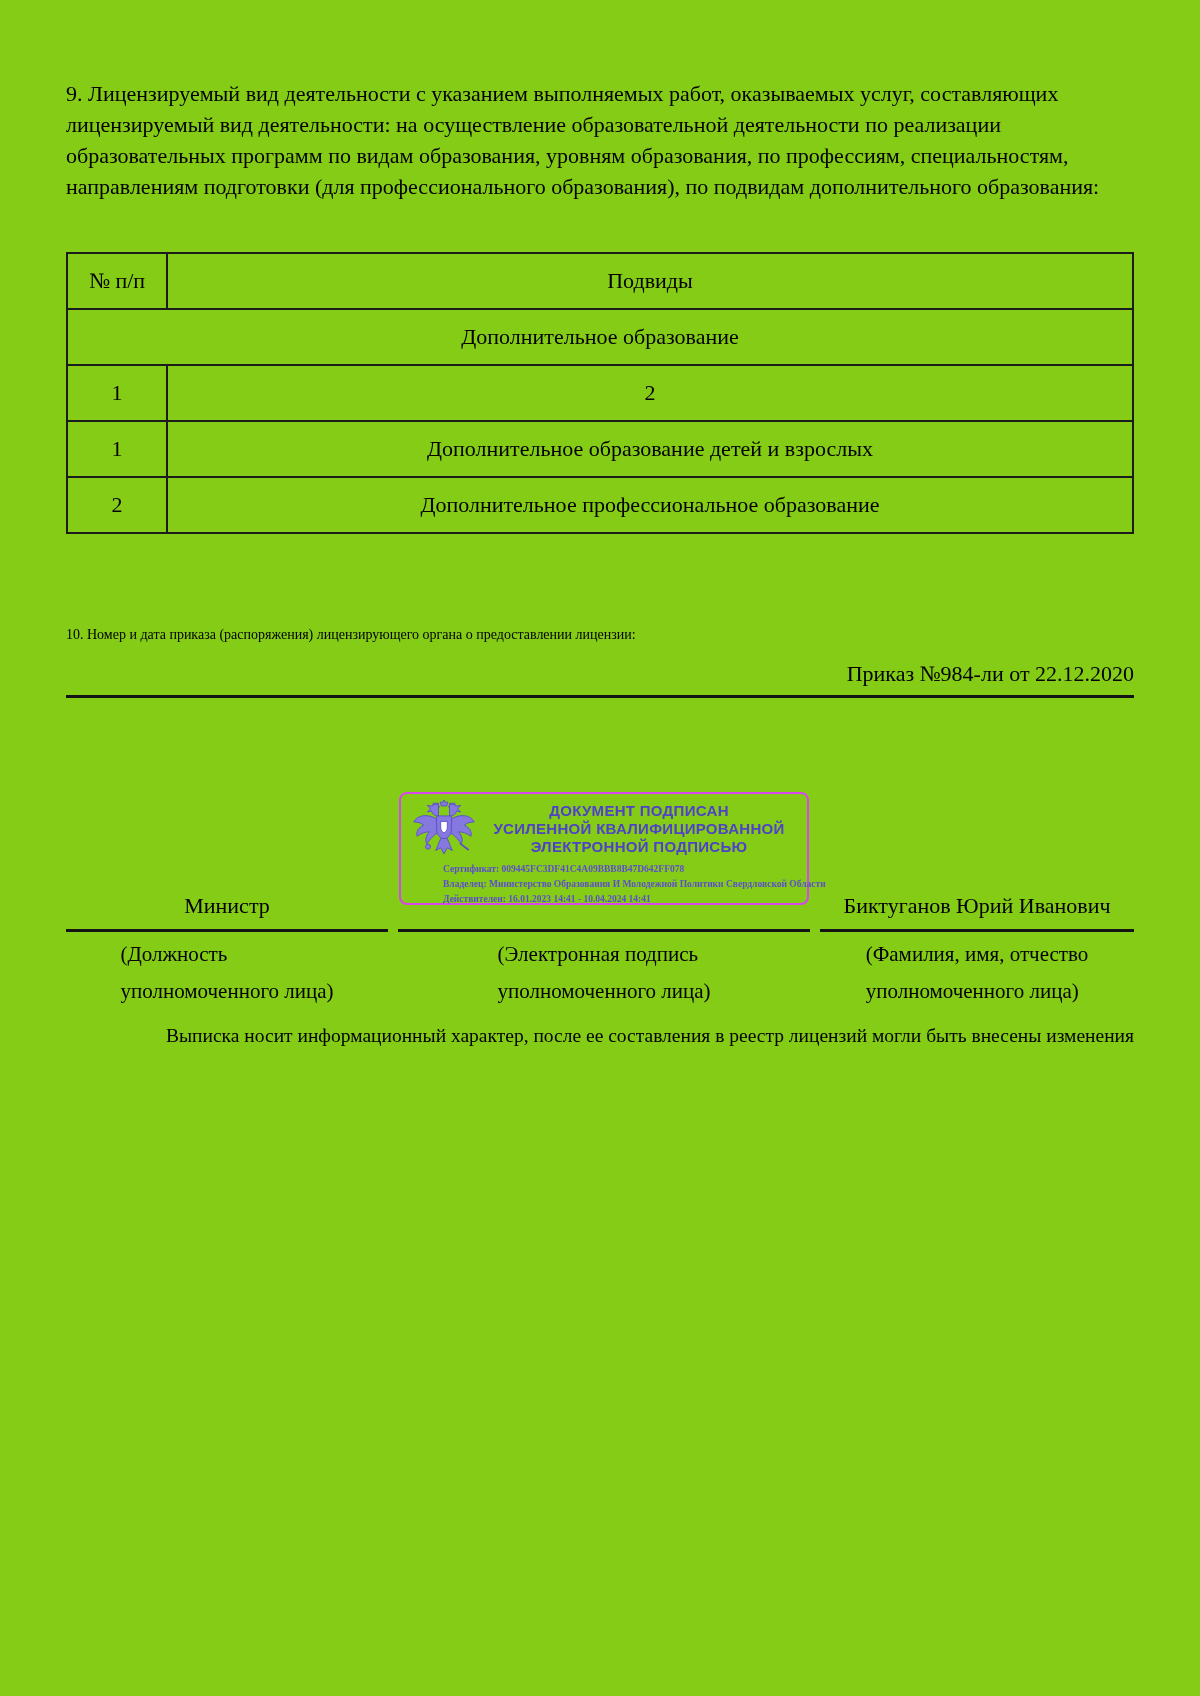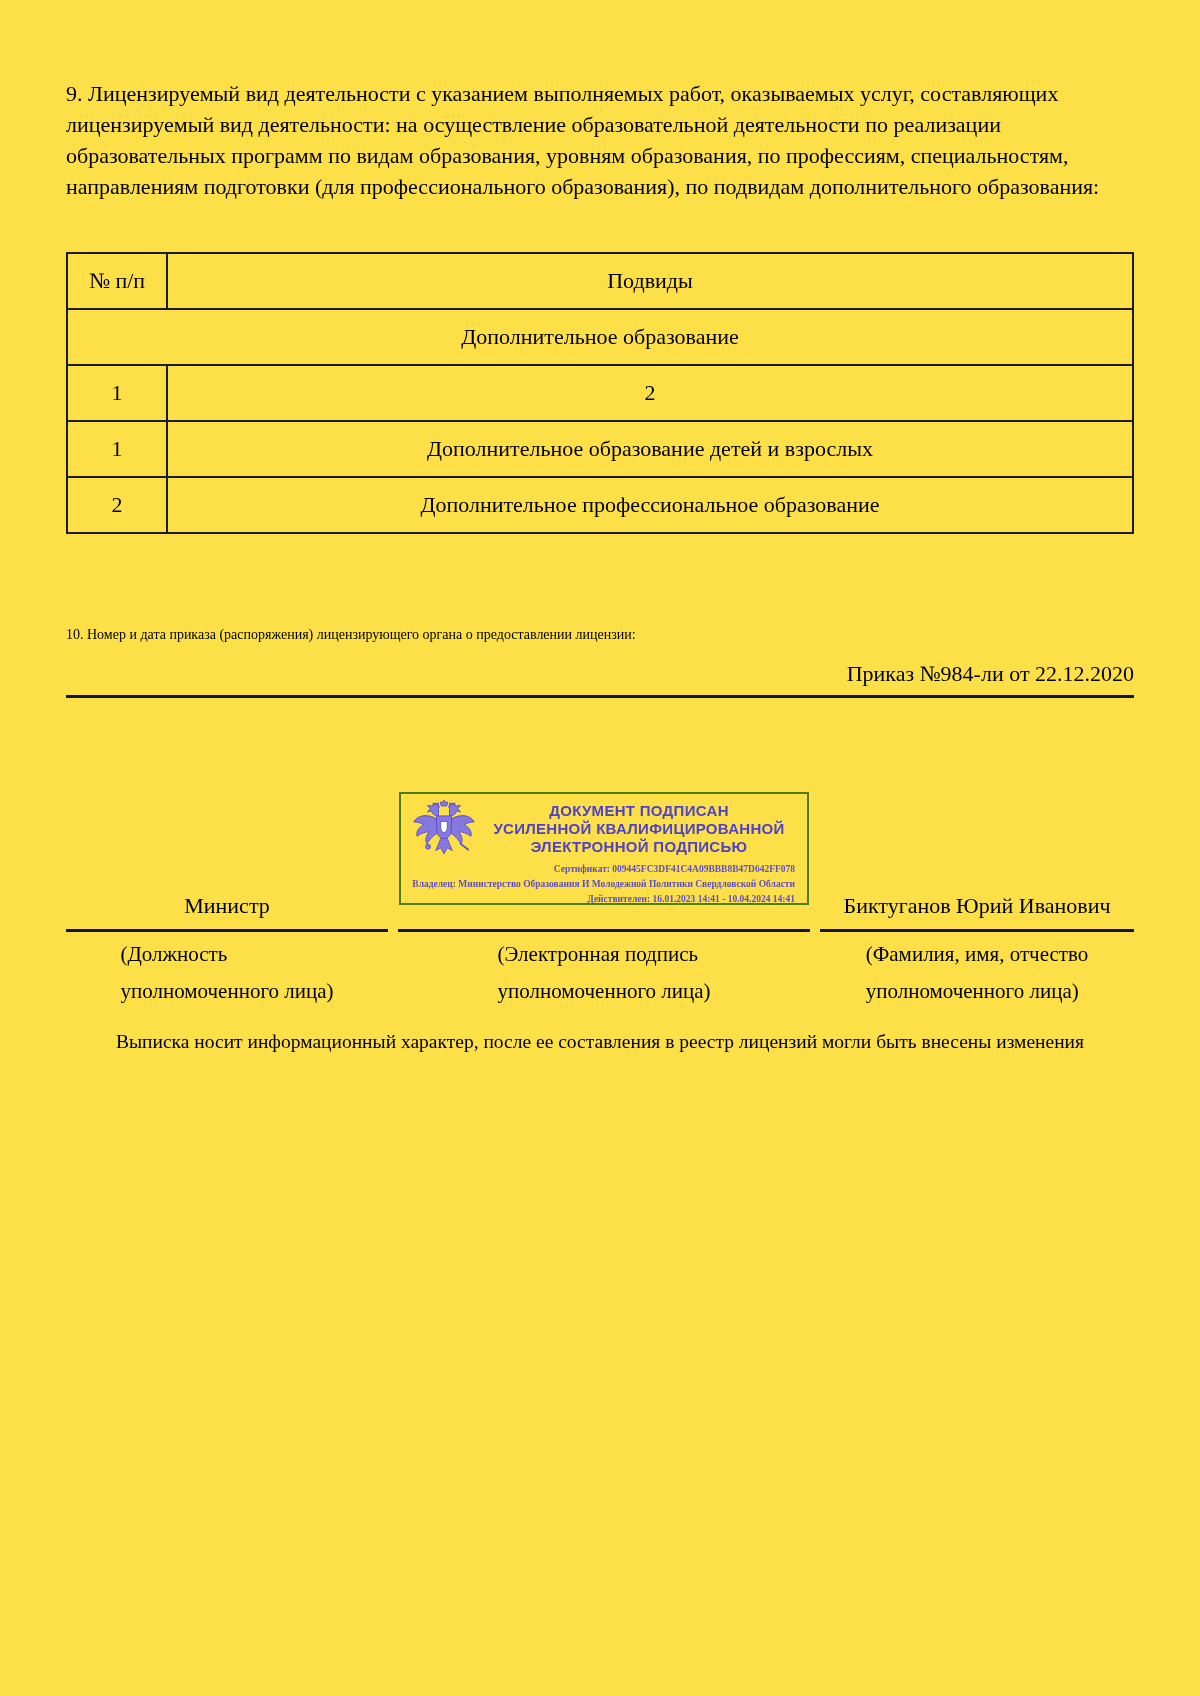--- a/index.html
+++ b/index.html
@@ -14,7 +14,7 @@
     position:relative;
     width:1200px; height:1696px;
     padding:78px 66px 0 66px;
-    background:#fde047;
+    background:#84cc16;
     overflow:hidden;
   }
   .para9 {

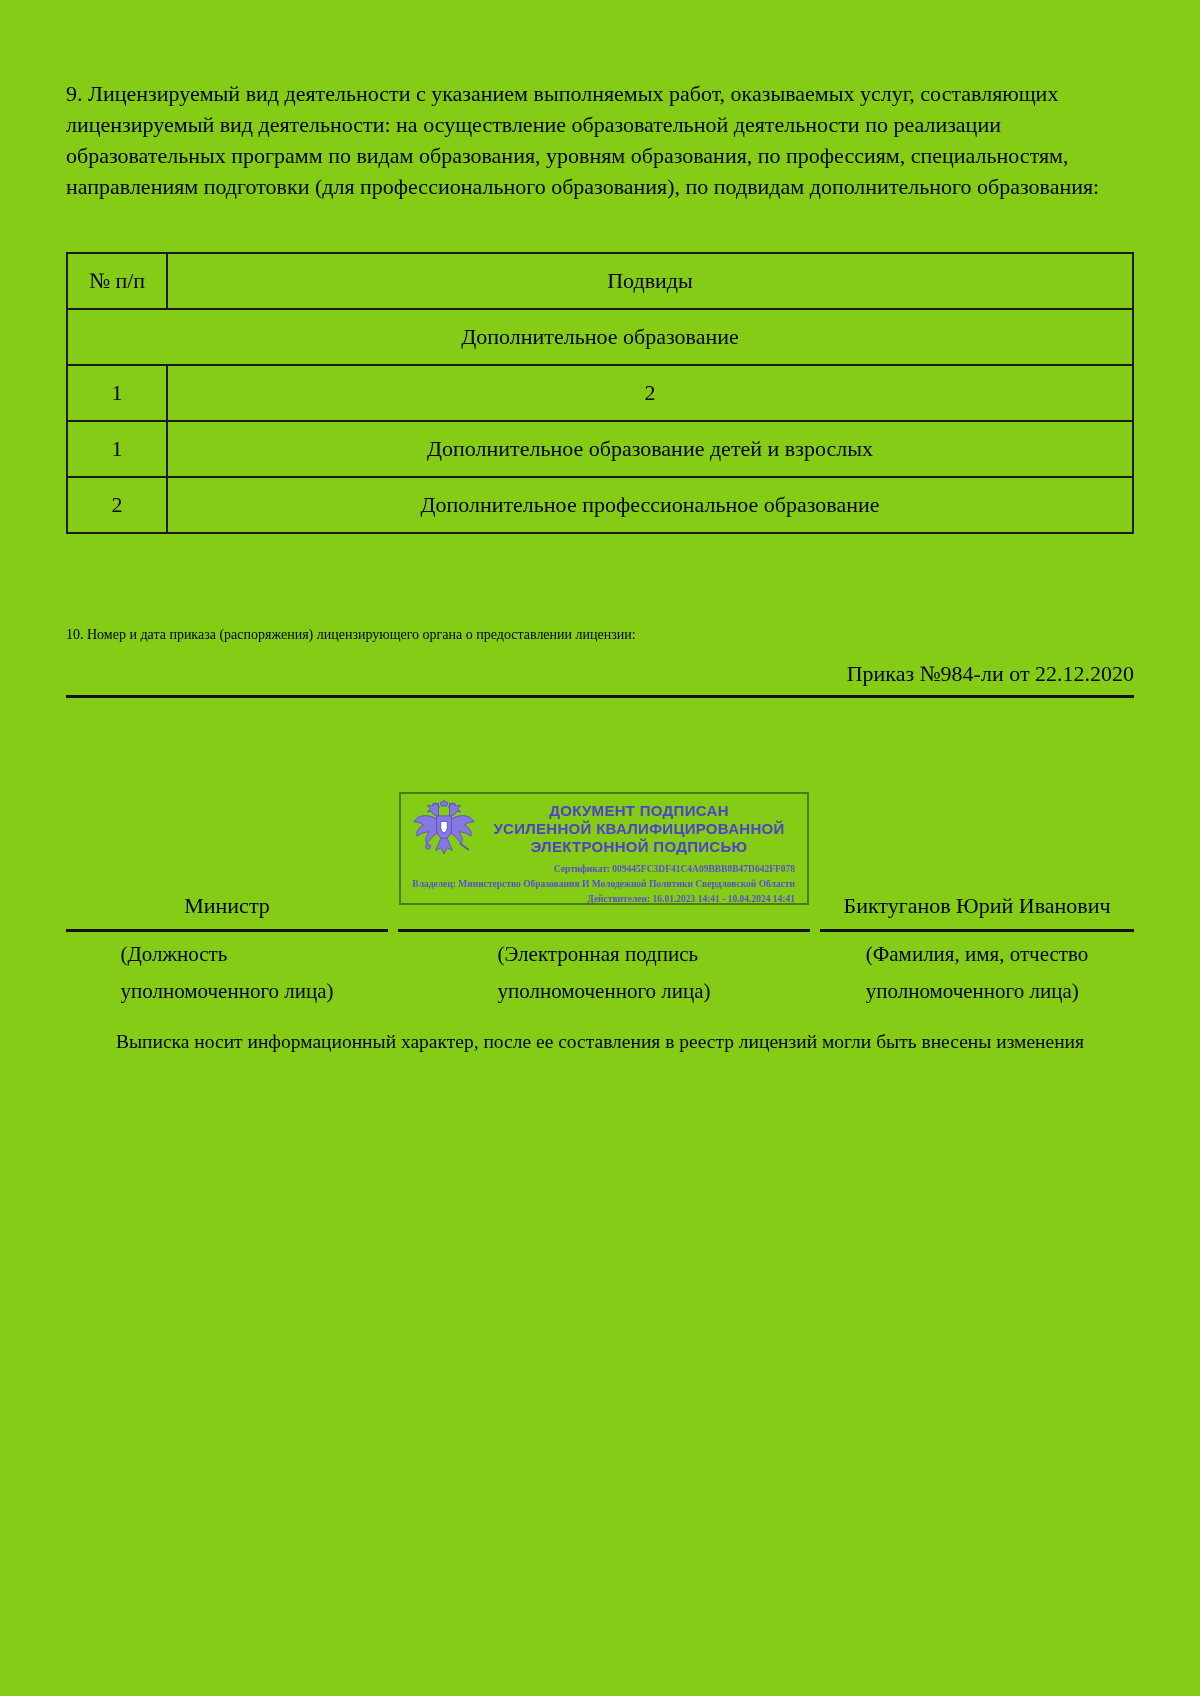--- a/index.html
+++ b/index.html
@@ -88,8 +88,8 @@
   .stamp {
     width:410px;
     height:113px;
-    border:2px solid #4d7c0f;
-    border-radius:0;
+    border:2px solid #d946ef;
+    border-radius:8px;
     margin-bottom:24px;
     padding:7px 12px 5px 10px;
     color:#5546c9;

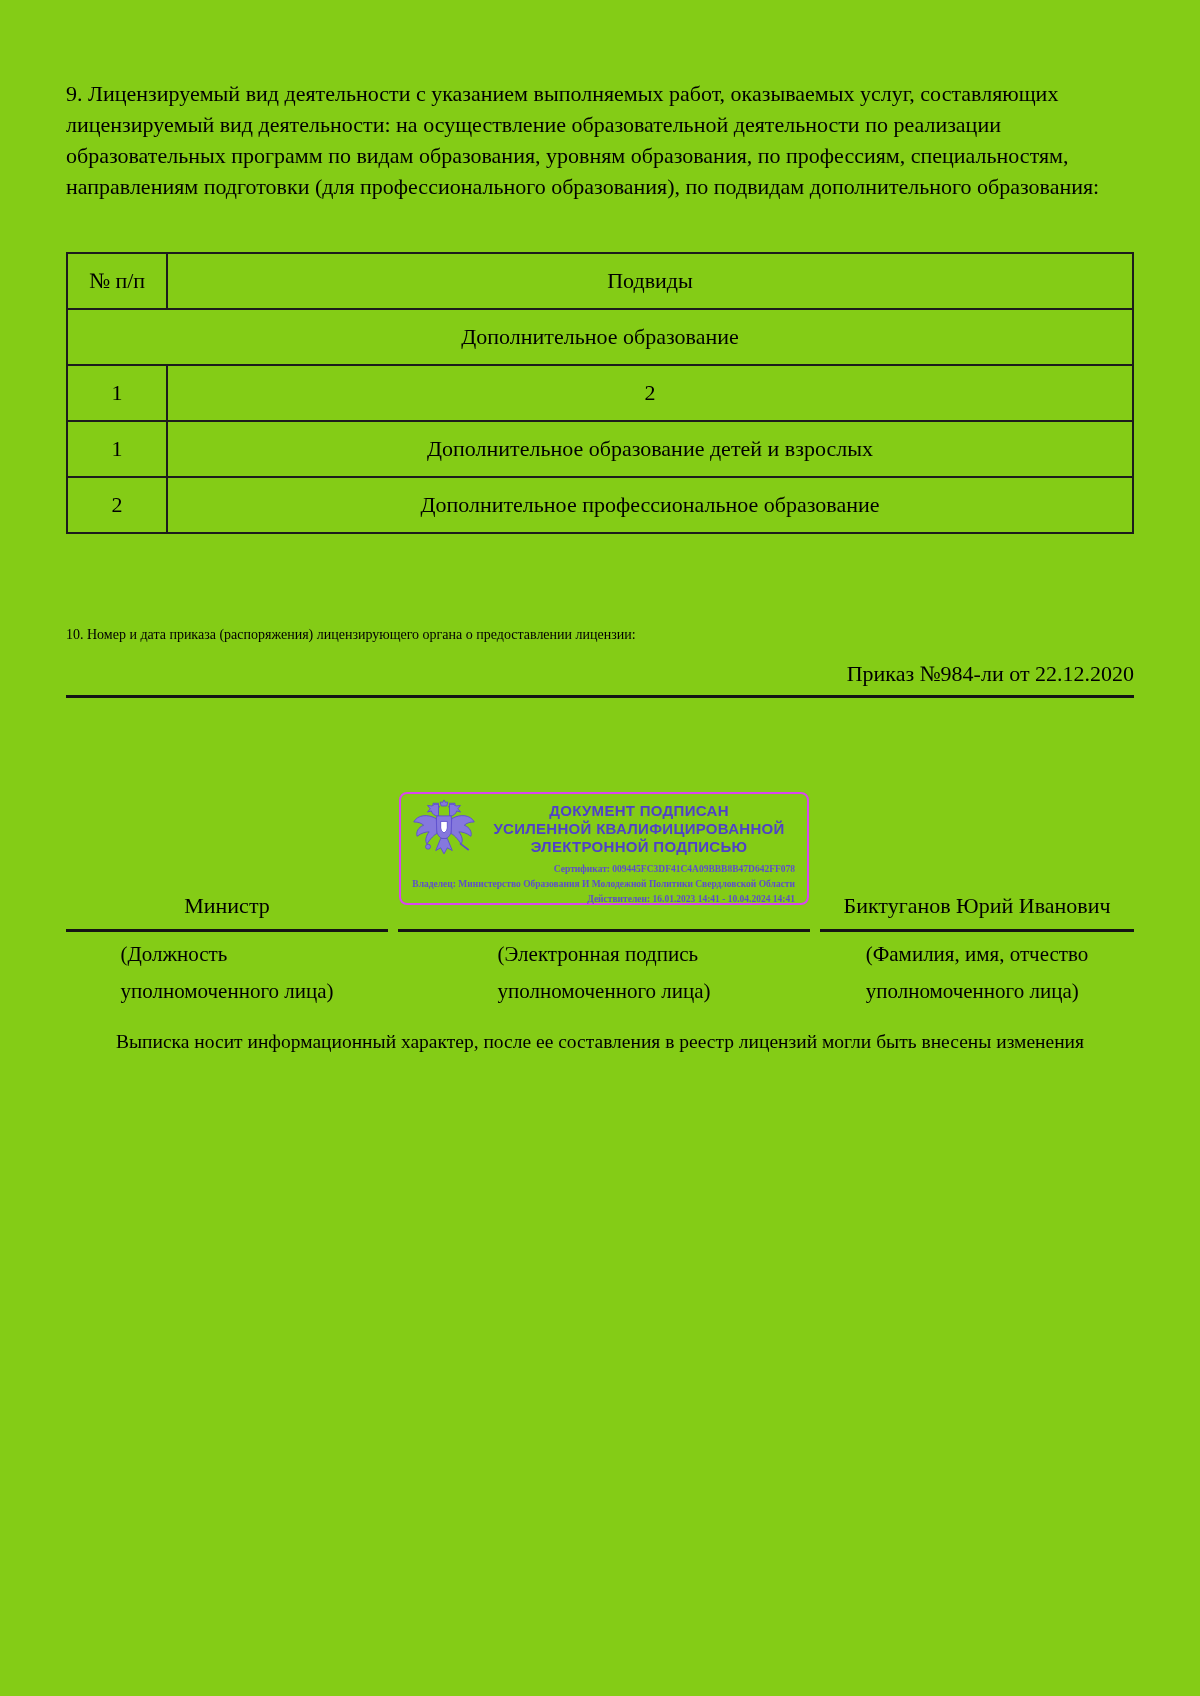--- a/index.html
+++ b/index.html
@@ -118,8 +118,9 @@
     line-height:15px;
     font-weight:bold;
     color:#5d4ecb;
-    text-align:right;
+    text-align:left;
     width:100%;
+    margin-left:32px;
   }
   .footer-note {
     margin-top:21px;

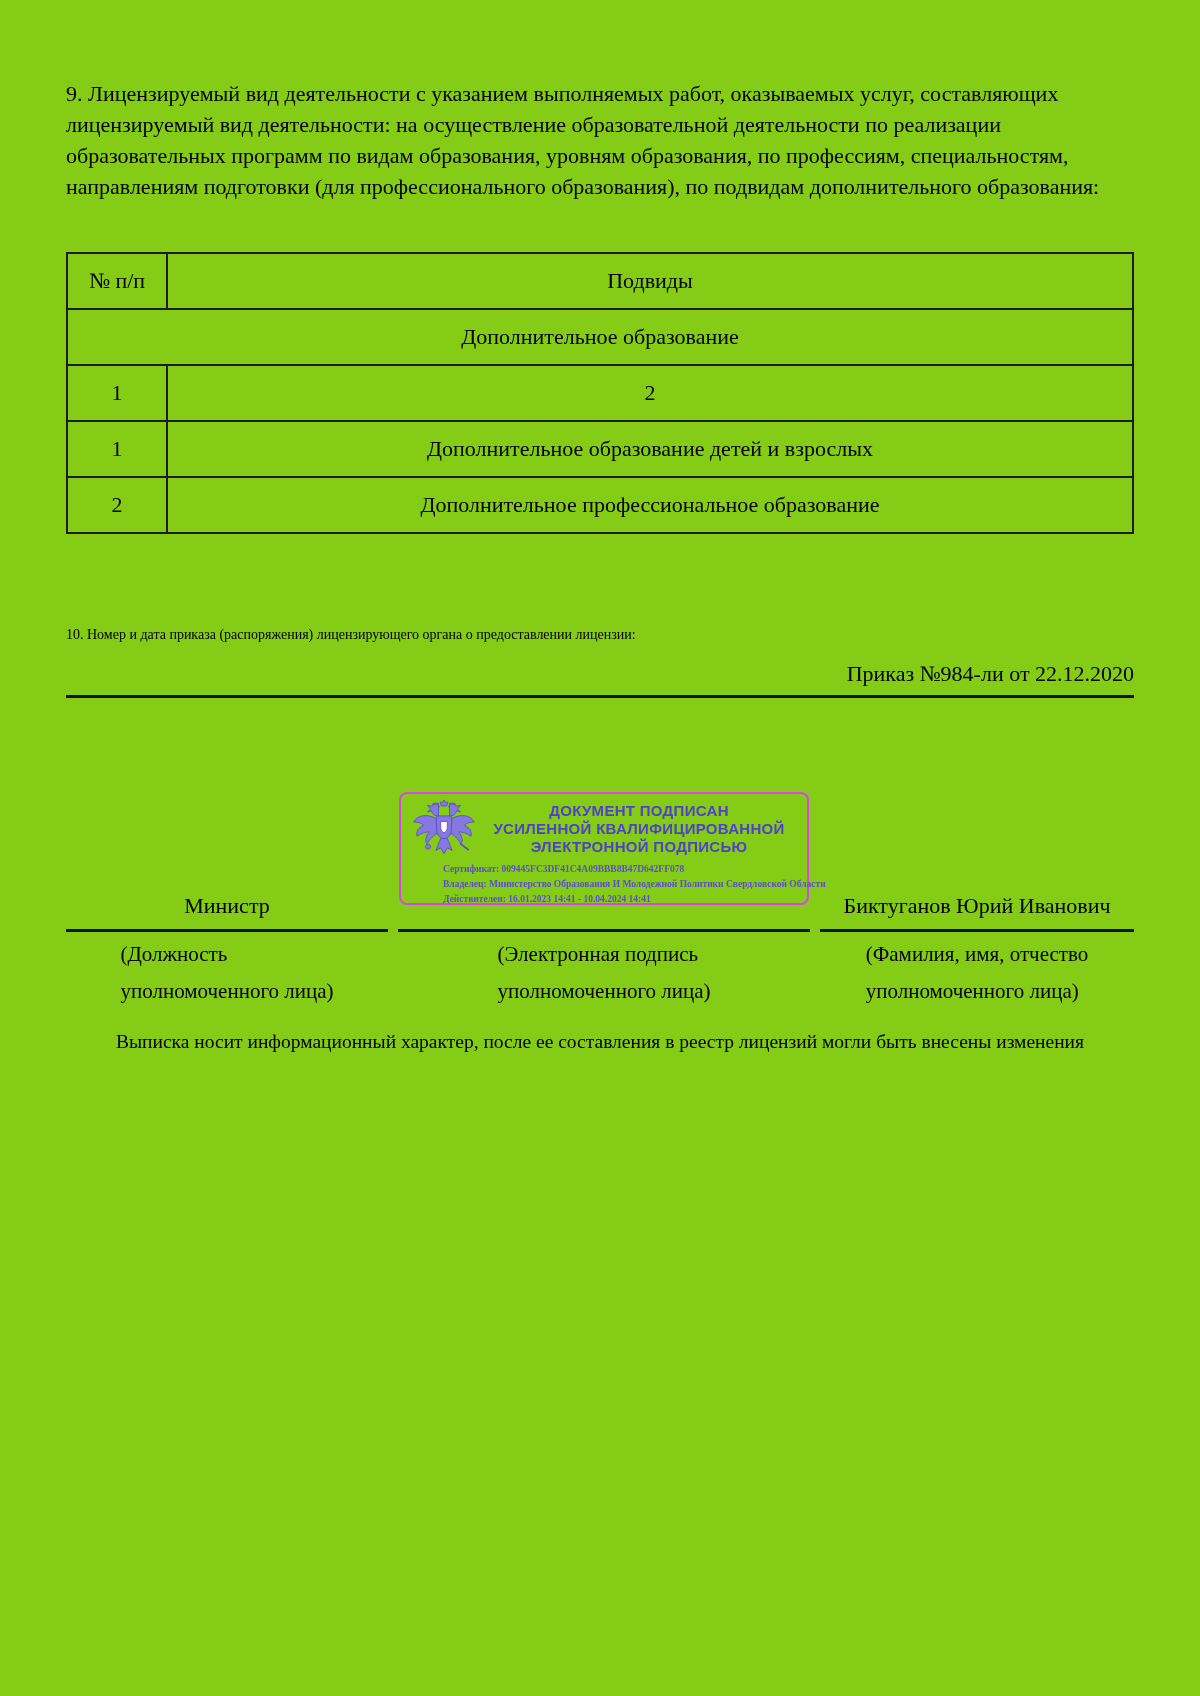--- a/index.html
+++ b/index.html
@@ -123,8 +123,8 @@
     margin-left:32px;
   }
   .footer-note {
-    margin-top:21px;
-    text-align:center;
+    margin-top:15px;
+    text-align:right;
     font-size:19.5px;
   }
 </style>

